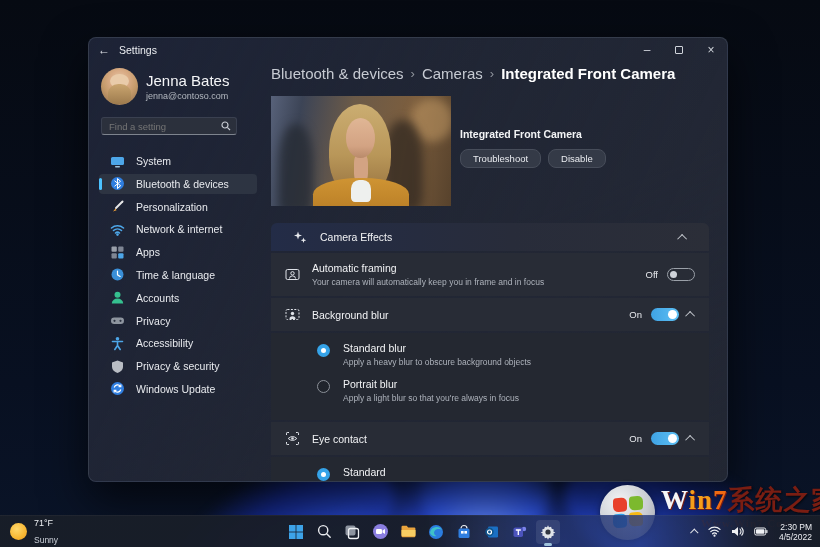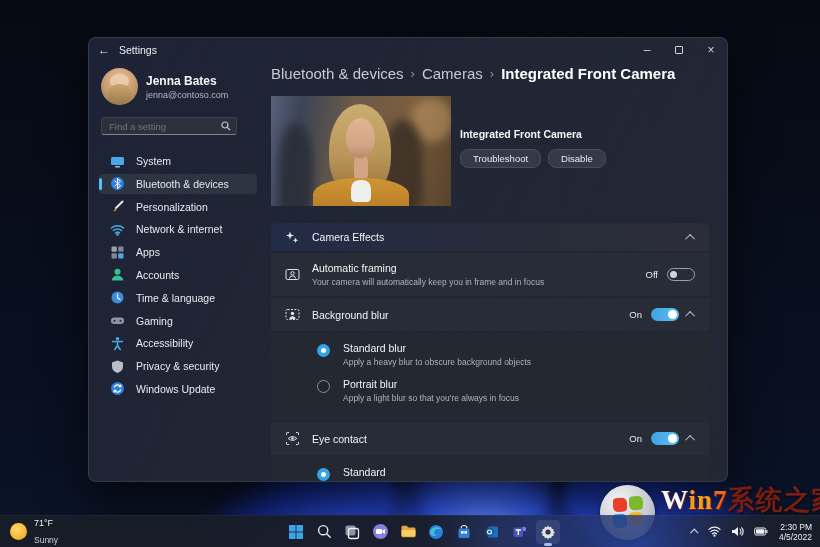--- a/index.html
+++ b/index.html
@@ -41,7 +41,7 @@
             border-radius:50%; background:#e9cba9; }
   .avatar::after { content:""; position:absolute; left:7px; top:16px; width:23px; height:20px;
             border-radius:45% 45% 30% 30%; background:linear-gradient(180deg,#caa56f,#9d7b4e); }
-  .acc-name { font-size:12px; font-weight:bold; color:#f4f5f7; }
+  .acc-name { font-size:15px; font-weight:normal; color:#f4f5f7; }
   .acc-mail { font-size:9px; color:#b3b8c0; margin-top:2px; }
   .searchbox { position:relative; width:136px; margin-left:2px; }
   .searchbox input { width:100%; height:18px; background:#2b303c; border:1px solid #3a4050;

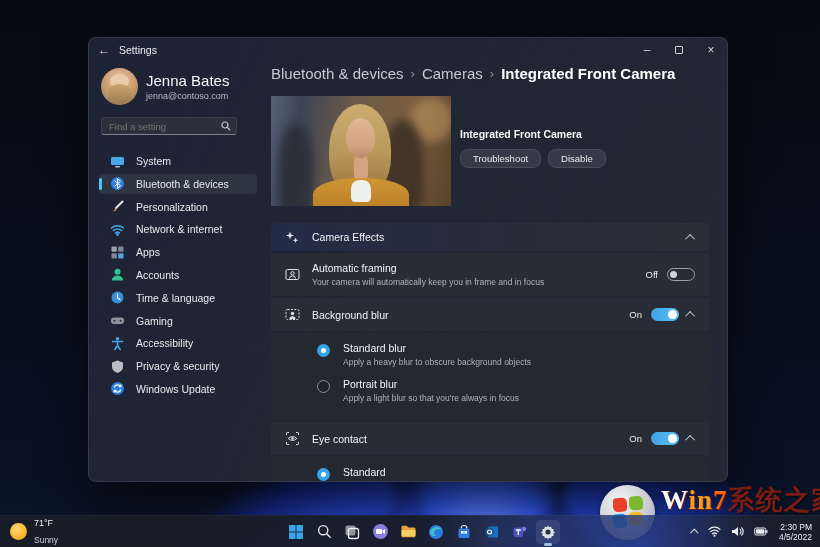--- a/index.html
+++ b/index.html
@@ -86,7 +86,7 @@
 
   .cards { position:absolute; left:0; top:161px; width:438px; }
   .card-row { position:relative; background:#282c36; margin-bottom:2px; display:flex; align-items:center; }
-  .card-head { height:28px; border-radius:6px 6px 0 0; padding:0 14px;
+  .card-head { height:28px; border-radius:6px 6px 0 0; padding:0 22px;
          background:linear-gradient(90deg,#232c47 0%,#282c3a 55%,#2b2e38 100%); }
   .row-ic { width:15px; height:15px; margin-right:12px; flex:0 0 15px; }
   .row-title { font-size:10.5px; color:#f2f3f5; }

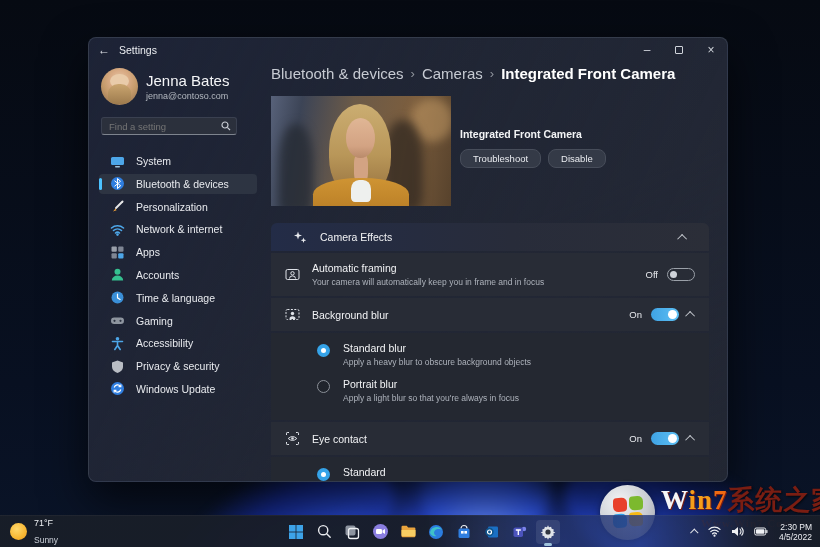--- a/index.html
+++ b/index.html
@@ -252,20 +252,20 @@
         <li>
           <span class="nav-ic">
               <svg width="15" height="15" viewBox="0 0 15 15">
+                <circle cx="7.5" cy="7.5" r="6" fill="#3a8fd8"></circle>
+                <path d="M7.5 4 v3.8 l2.6 1.6" stroke="#fff" stroke-width="1.2" fill="none" stroke-linecap="round"></path>
+              </svg>
+            </span>
+          <span>Time &amp; language</span>
+        </li>
+        <li>
+          <span class="nav-ic">
+              <svg width="15" height="15" viewBox="0 0 15 15">
                 <circle cx="7.5" cy="4.8" r="3" fill="#35c08f"></circle>
                 <path d="M1.8 13.5 a5.7 5 0 0 1 11.4 0 Z" fill="#35c08f"></path>
               </svg>
             </span>
           <span>Accounts</span>
-        </li>
-        <li>
-          <span class="nav-ic">
-              <svg width="15" height="15" viewBox="0 0 15 15">
-                <circle cx="7.5" cy="7.5" r="6" fill="#3a8fd8"></circle>
-                <path d="M7.5 4 v3.8 l2.6 1.6" stroke="#fff" stroke-width="1.2" fill="none" stroke-linecap="round"></path>
-              </svg>
-            </span>
-          <span>Time &amp; language</span>
         </li>
         <li>
           <span class="nav-ic">

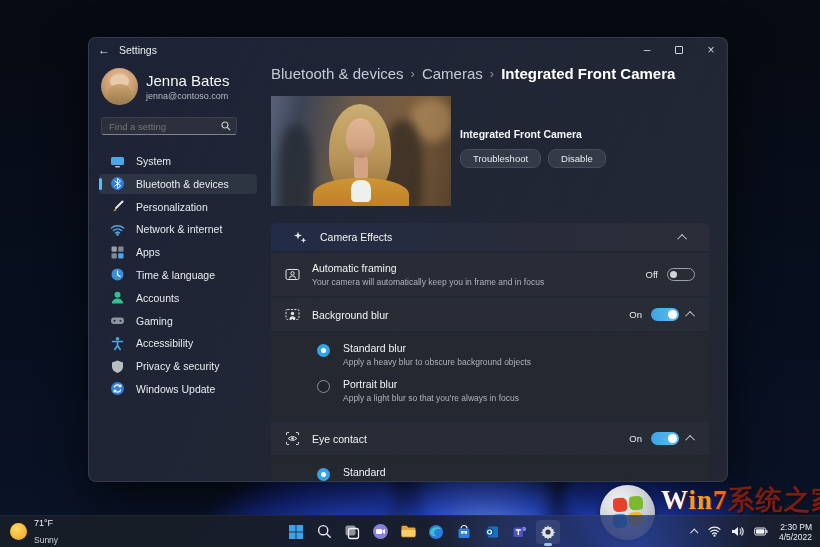--- a/index.html
+++ b/index.html
@@ -275,7 +275,7 @@
                 <circle cx="10.5" cy="7.8" r="1.1" fill="#2b3240"></circle>
               </svg>
             </span>
-          <span>Gaming</span>
+          <span>Privacy</span>
         </li>
         <li>
           <span class="nav-ic">

